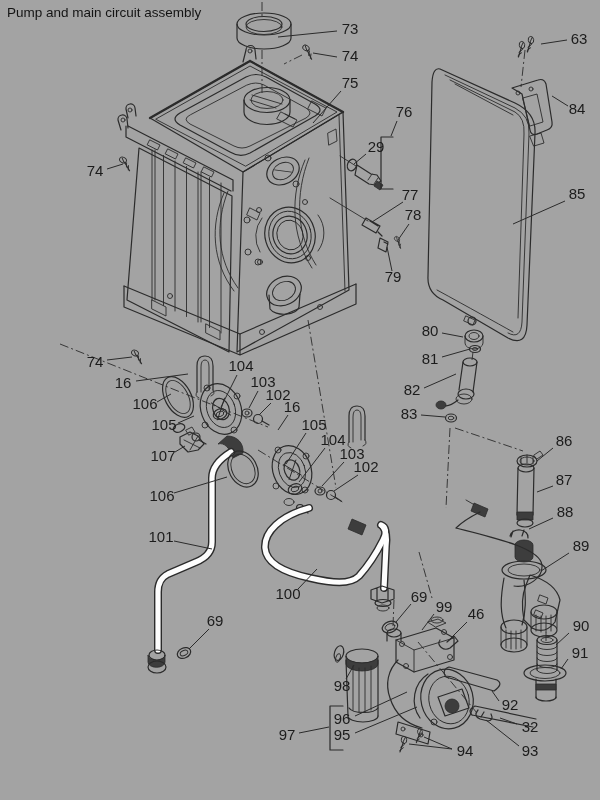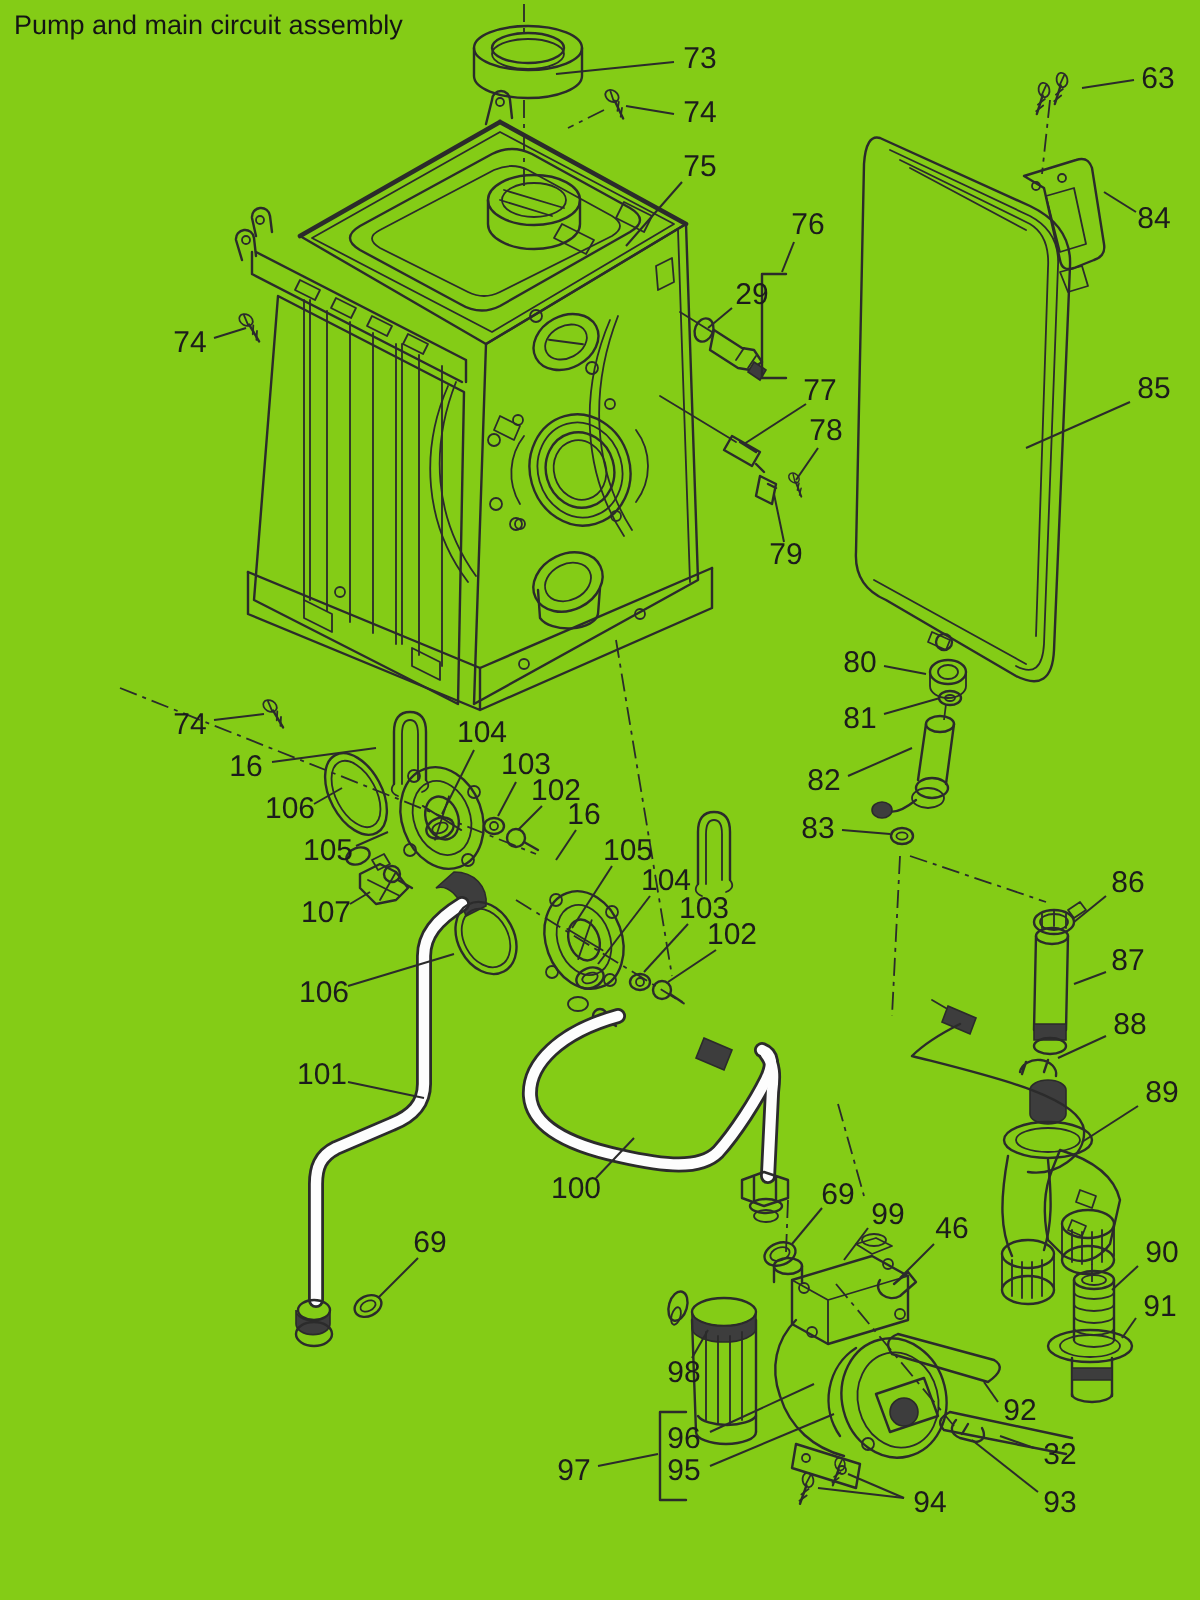--- a/index.html
+++ b/index.html
@@ -3,7 +3,7 @@
 <meta charset="utf-8">
 <style>
   html,body{margin:0;padding:0;background:#ffffff;}
-  #page{position:relative;width:600px;height:800px;background:#84cc16;overflow:hidden;
+  #page{position:relative;width:600px;height:800px;background:#a3a3a3;overflow:hidden;
         font-family:"Liberation Sans",sans-serif;}
   #doc-title{position:absolute;left:7px;top:5px;font-size:13.5px;color:#141414;}
   svg{position:absolute;left:0;top:0;}

